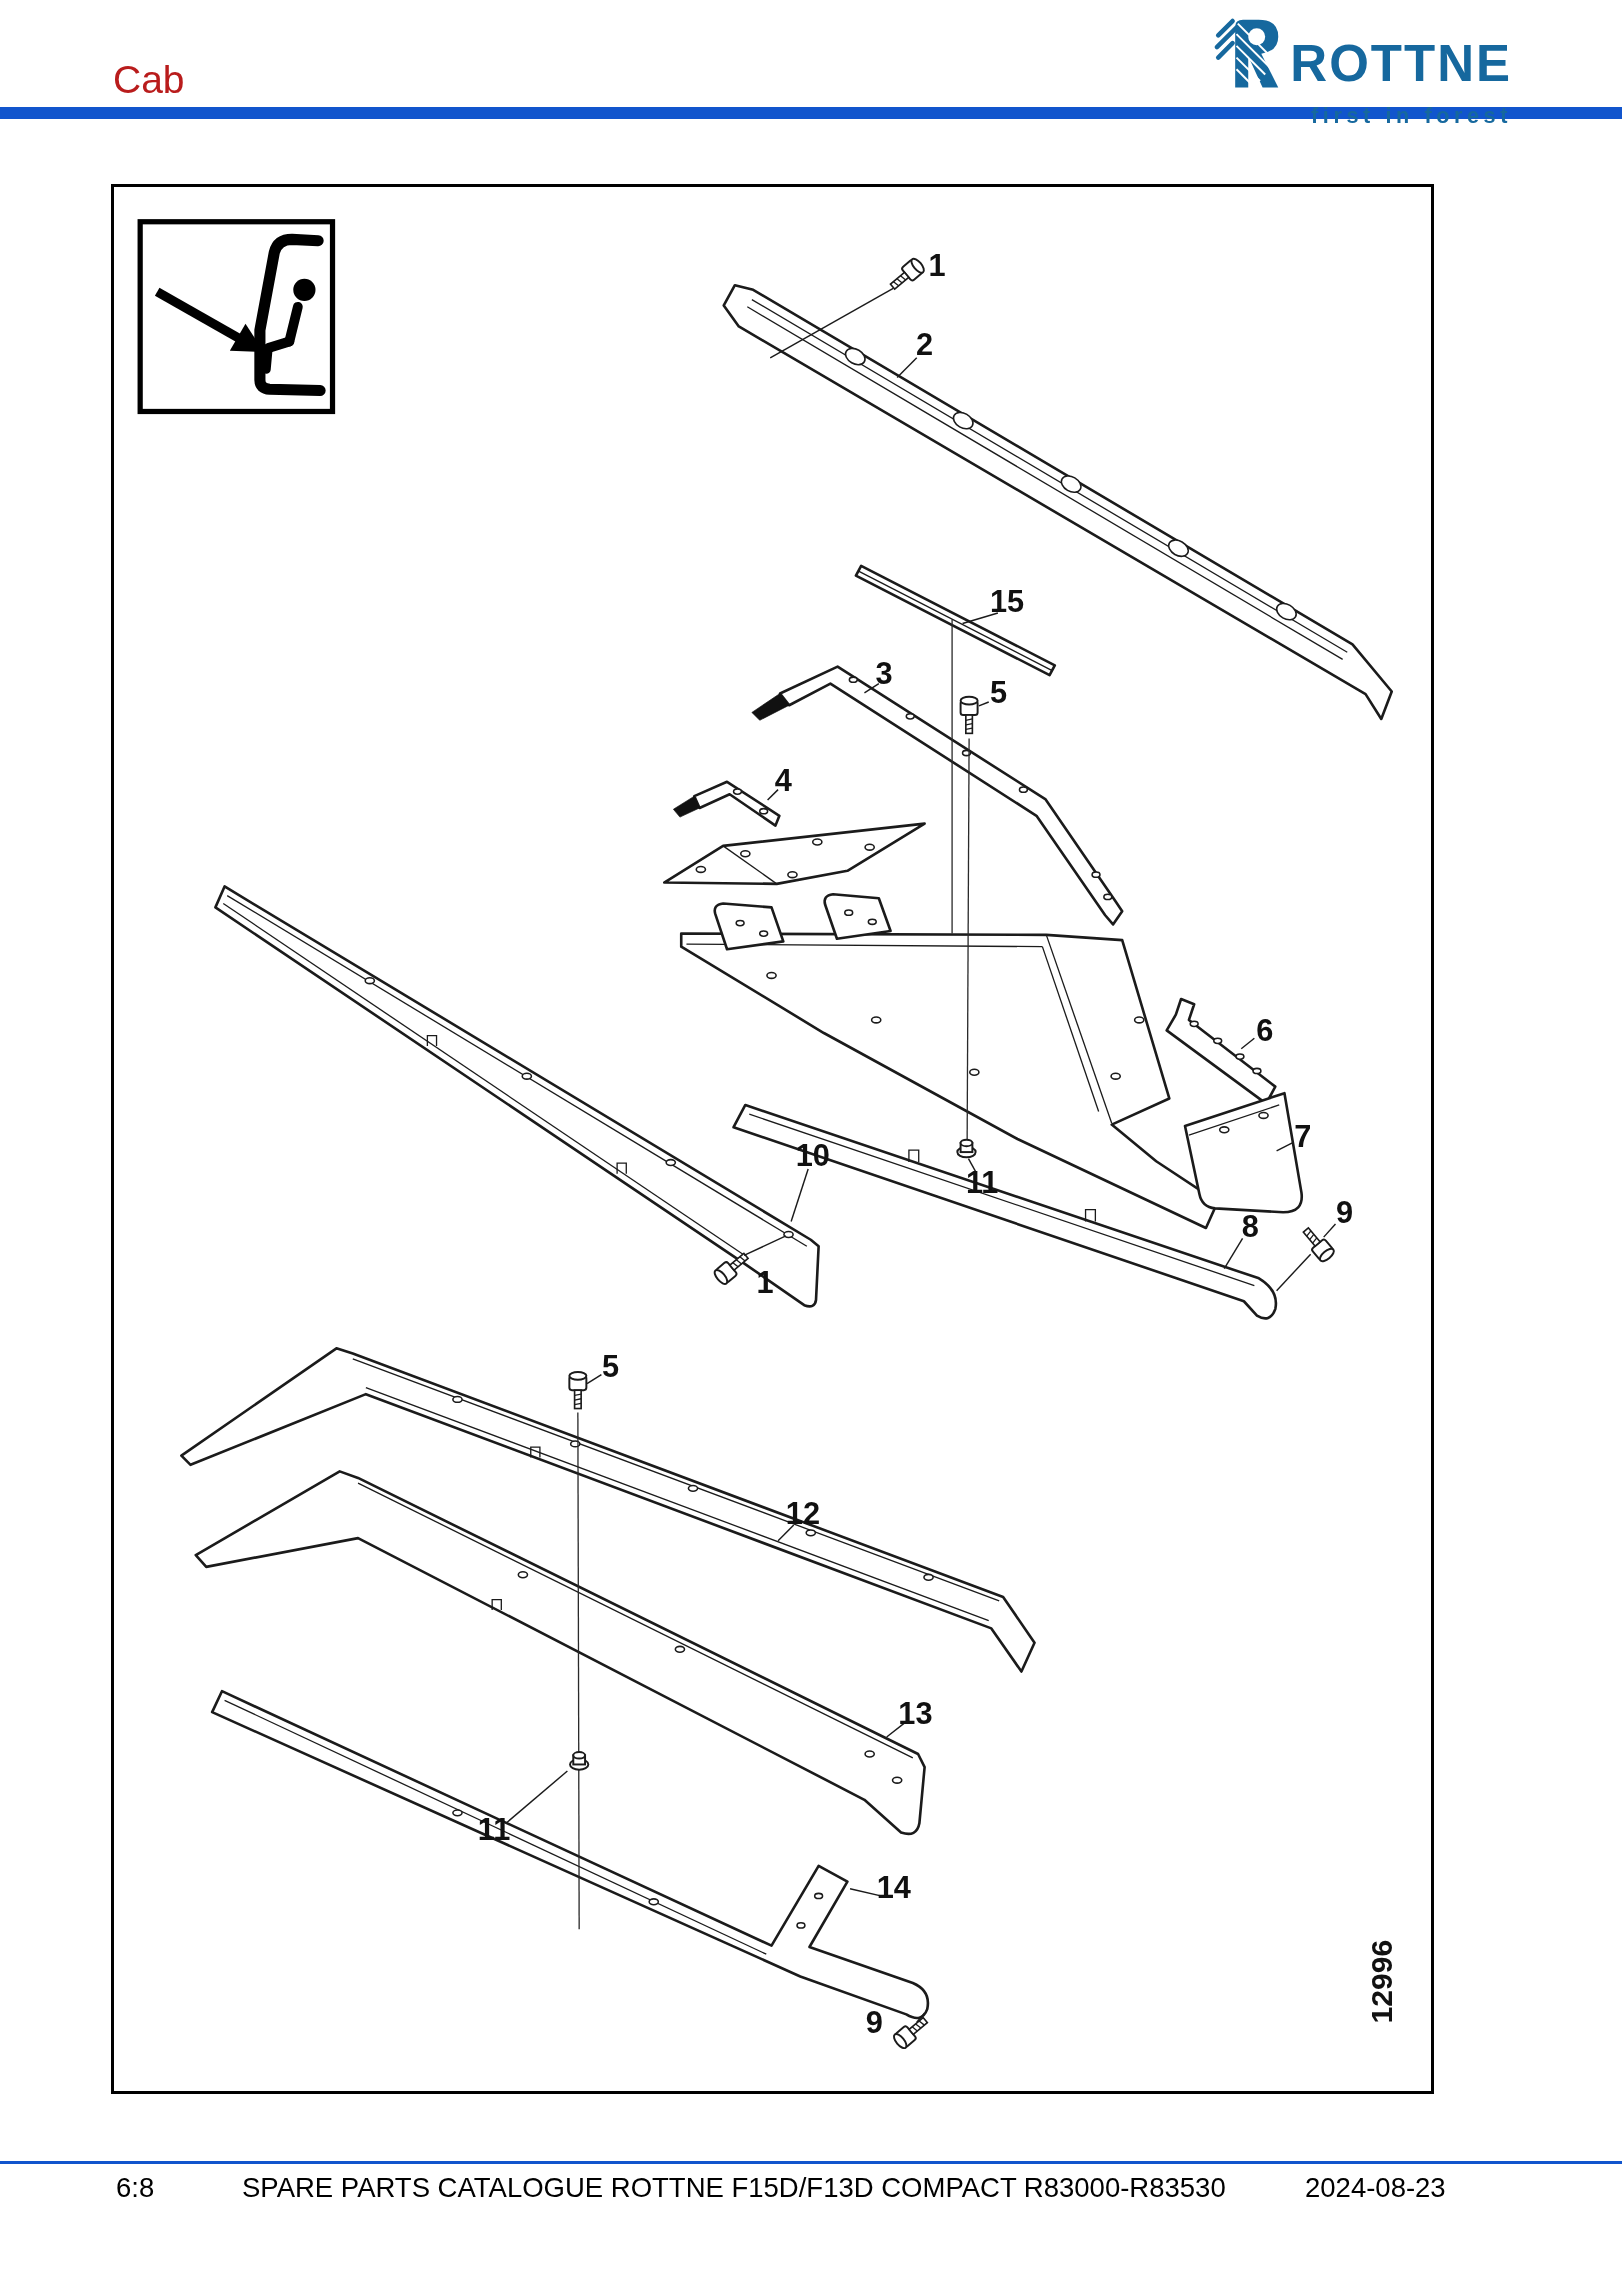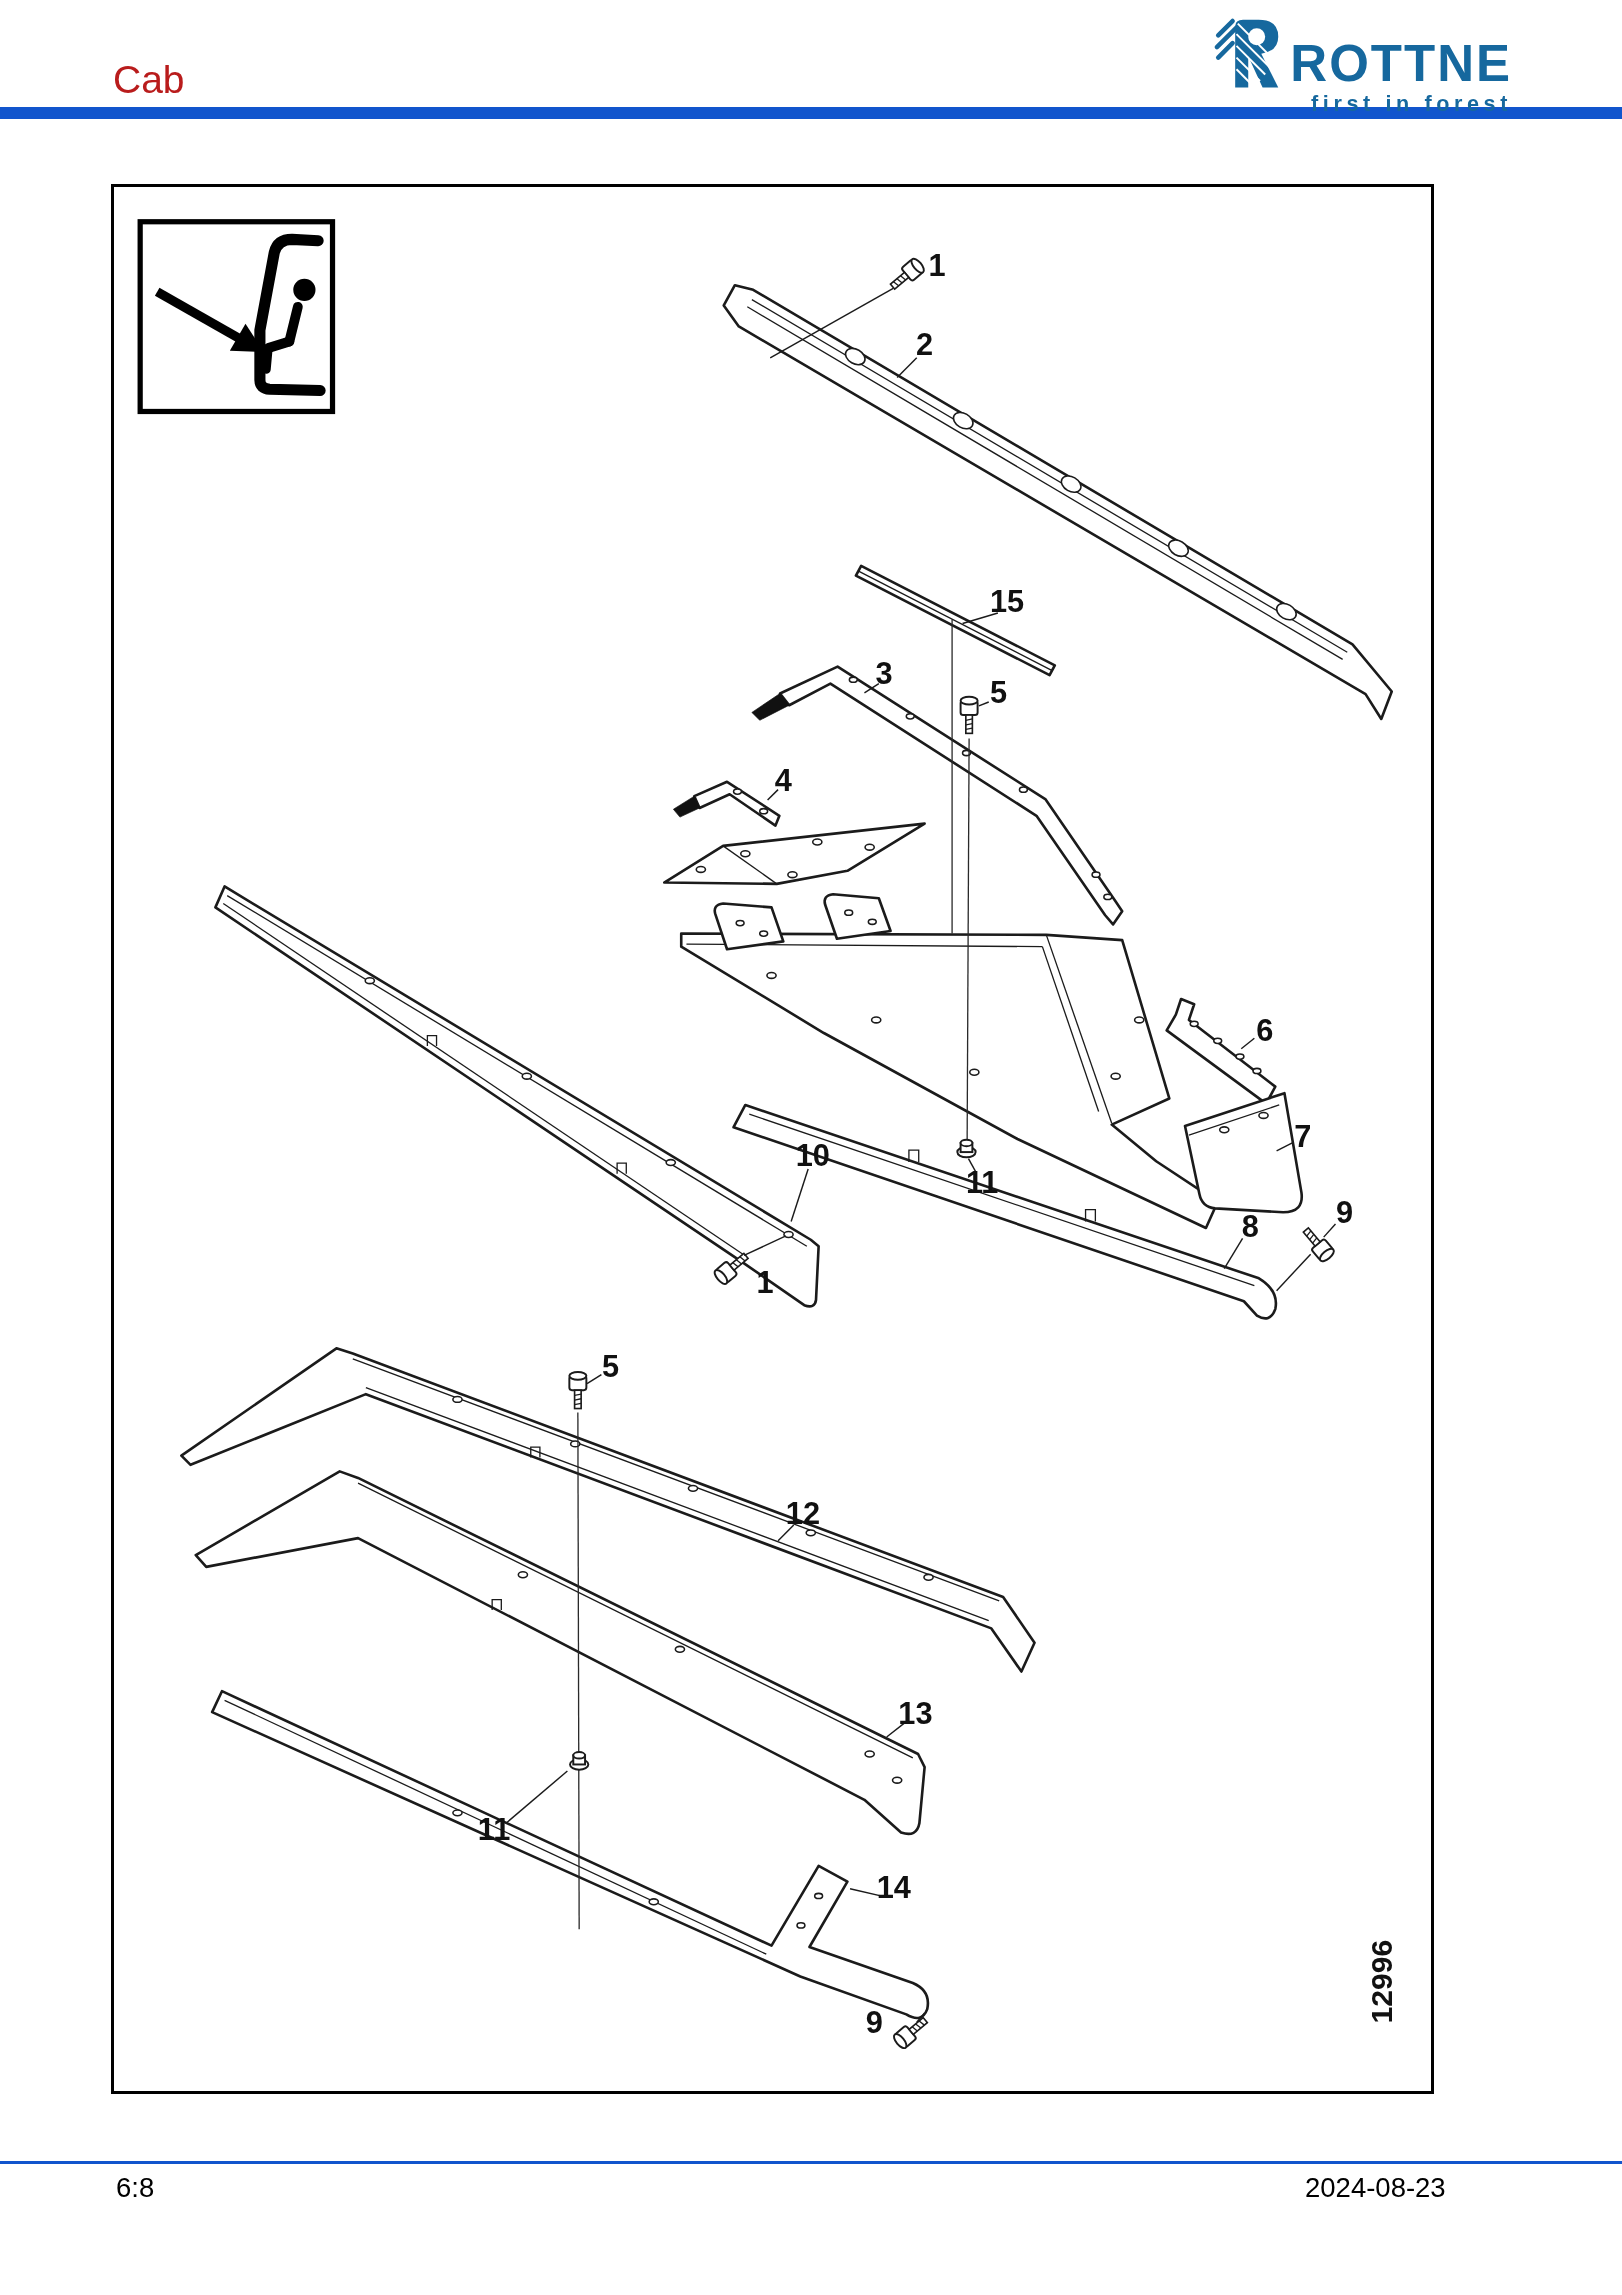--- a/index.html
+++ b/index.html
@@ -22,7 +22,7 @@
     font-size:51px;font-weight:bold;letter-spacing:2px;color:#16689e;line-height:1;
   }
   .logo-tagline{
-    text-align:right;font-size:21.6px;letter-spacing:4.6px;color:#16689e;margin-top:2px;
+    text-align:right;font-size:21.6px;letter-spacing:4.6px;color:#16689e;margin-top:14px;
     font-weight:bold;
   }
   

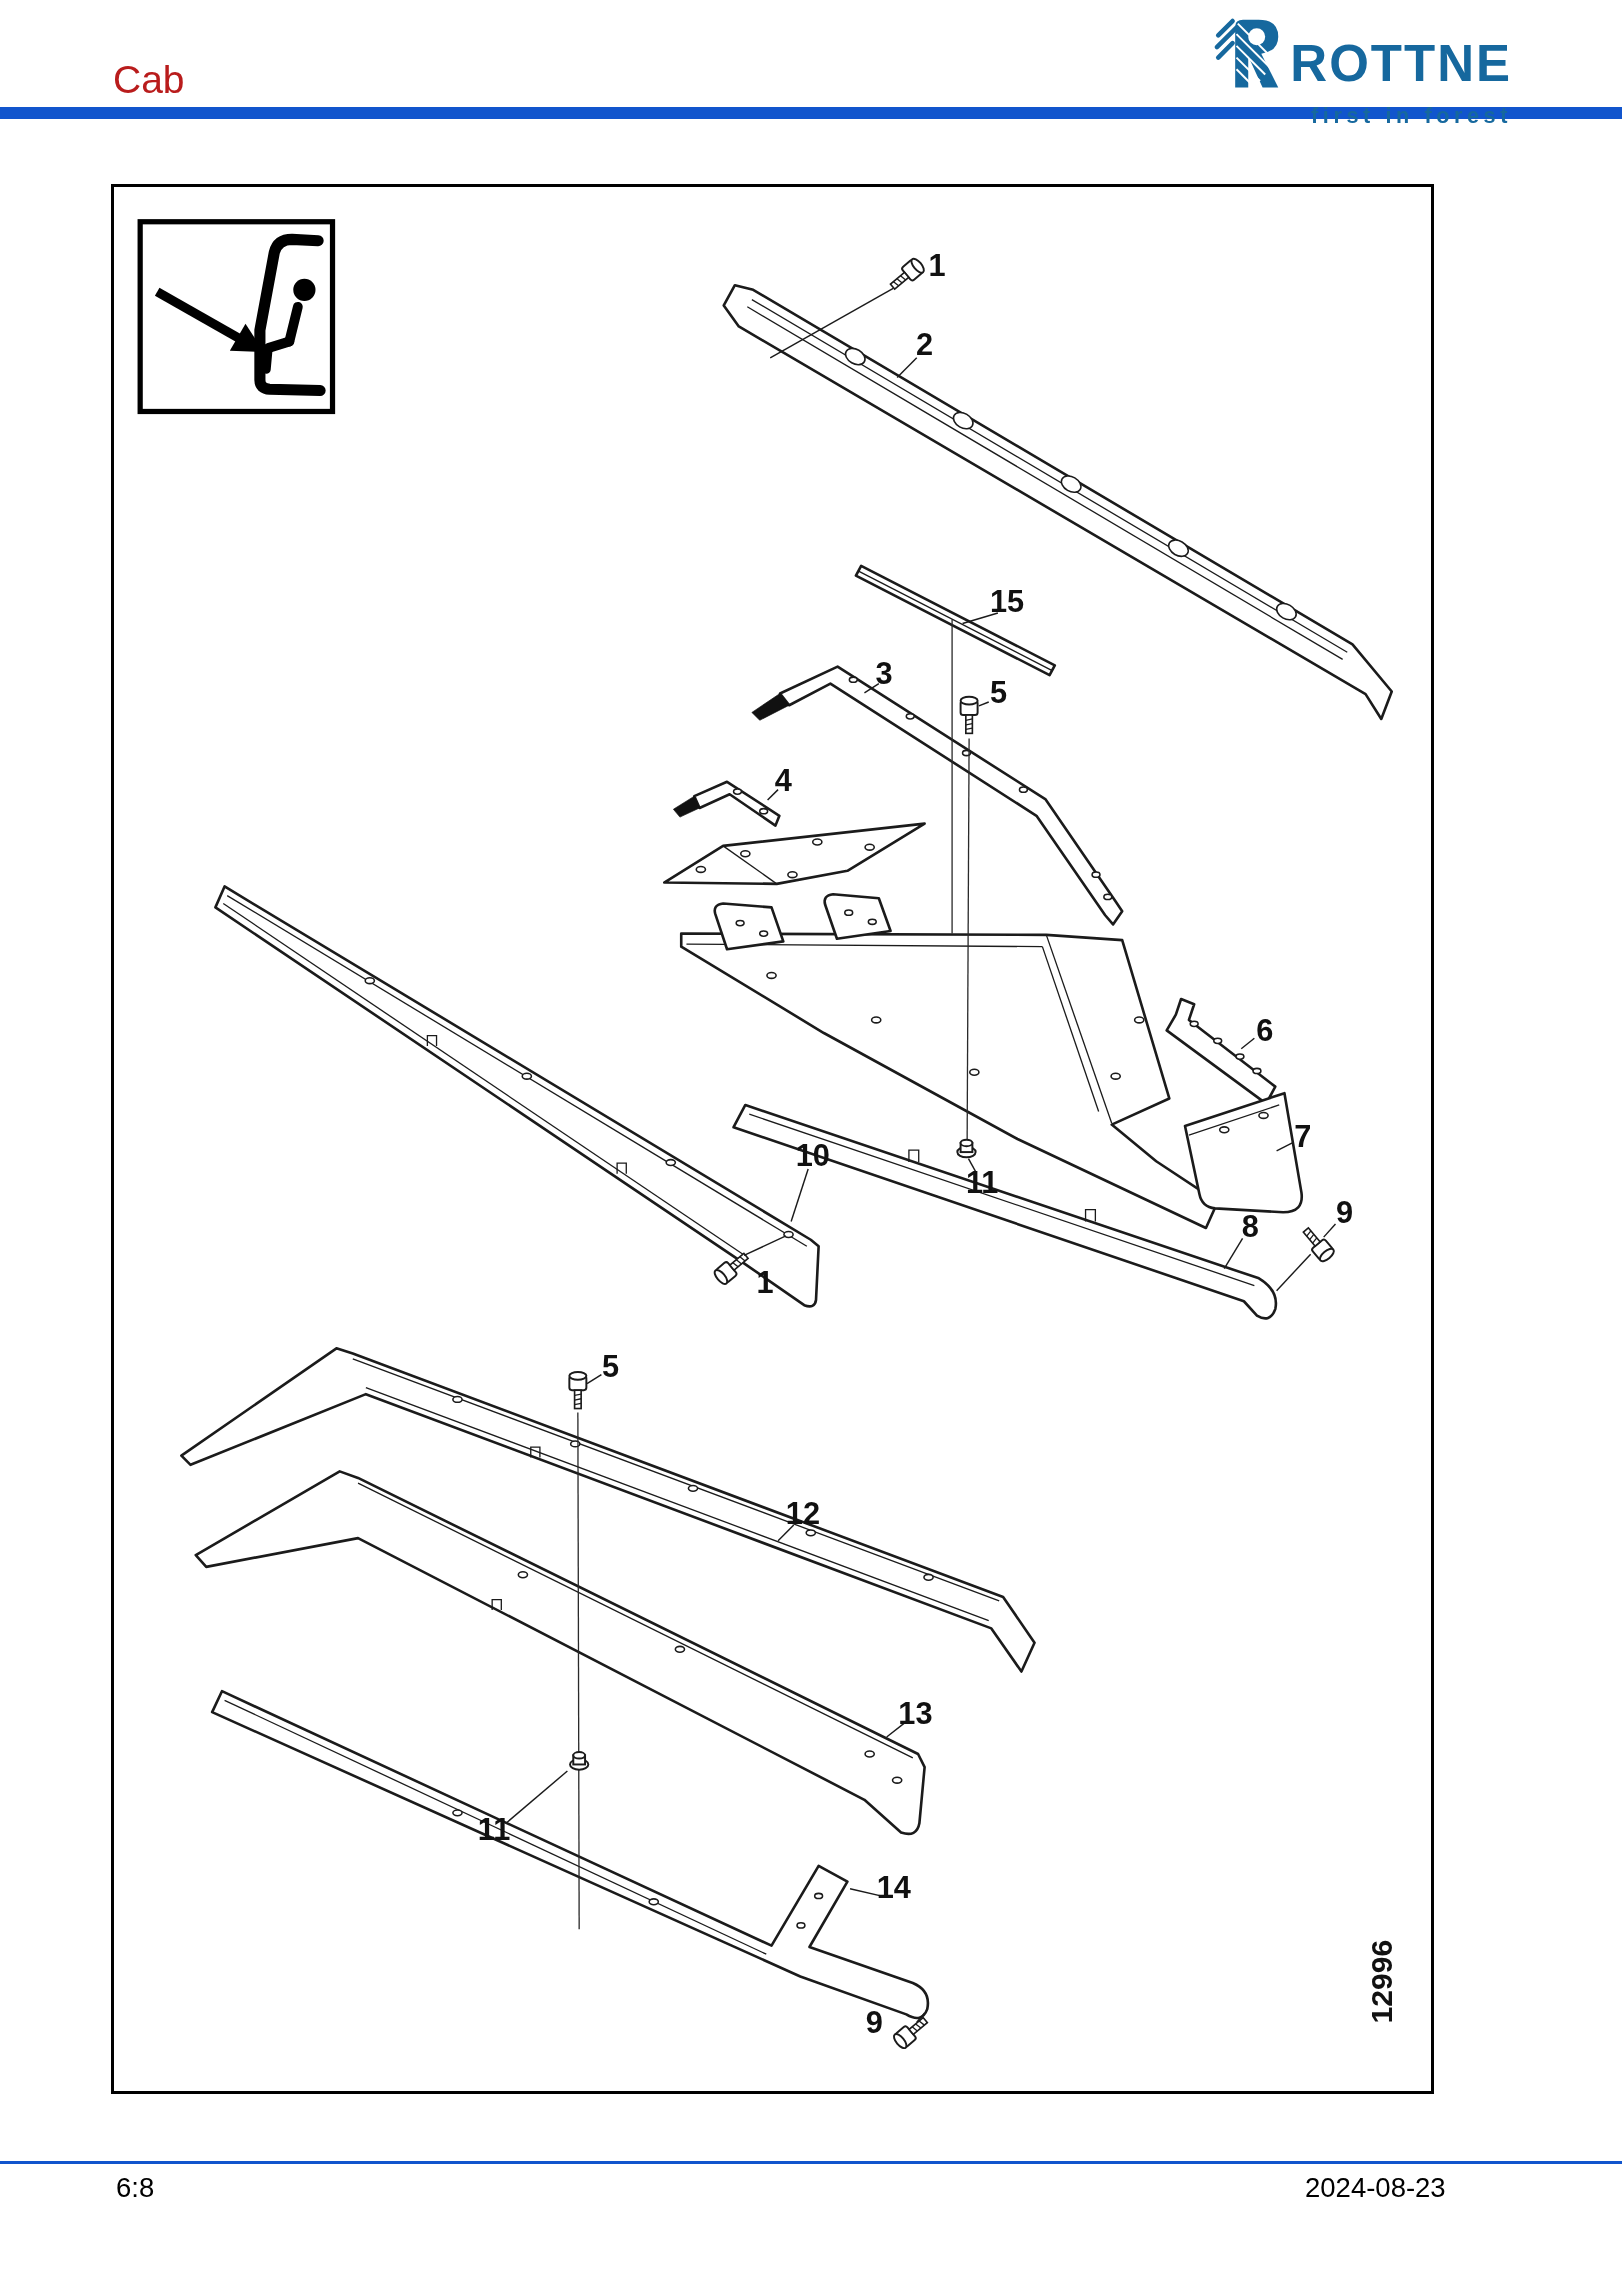--- a/index.html
+++ b/index.html
@@ -324,6 +324,7 @@
 <div class="footer-line"></div>
 <div class="footer">
   <span class="pageref">6:8</span>
+  <span class="cat">SPARE PARTS CATALOGUE ROTTNE F15D/F13D COMPACT R83000-R83530</span>
   <span class="date">2024-08-23</span>
 </div>
 

